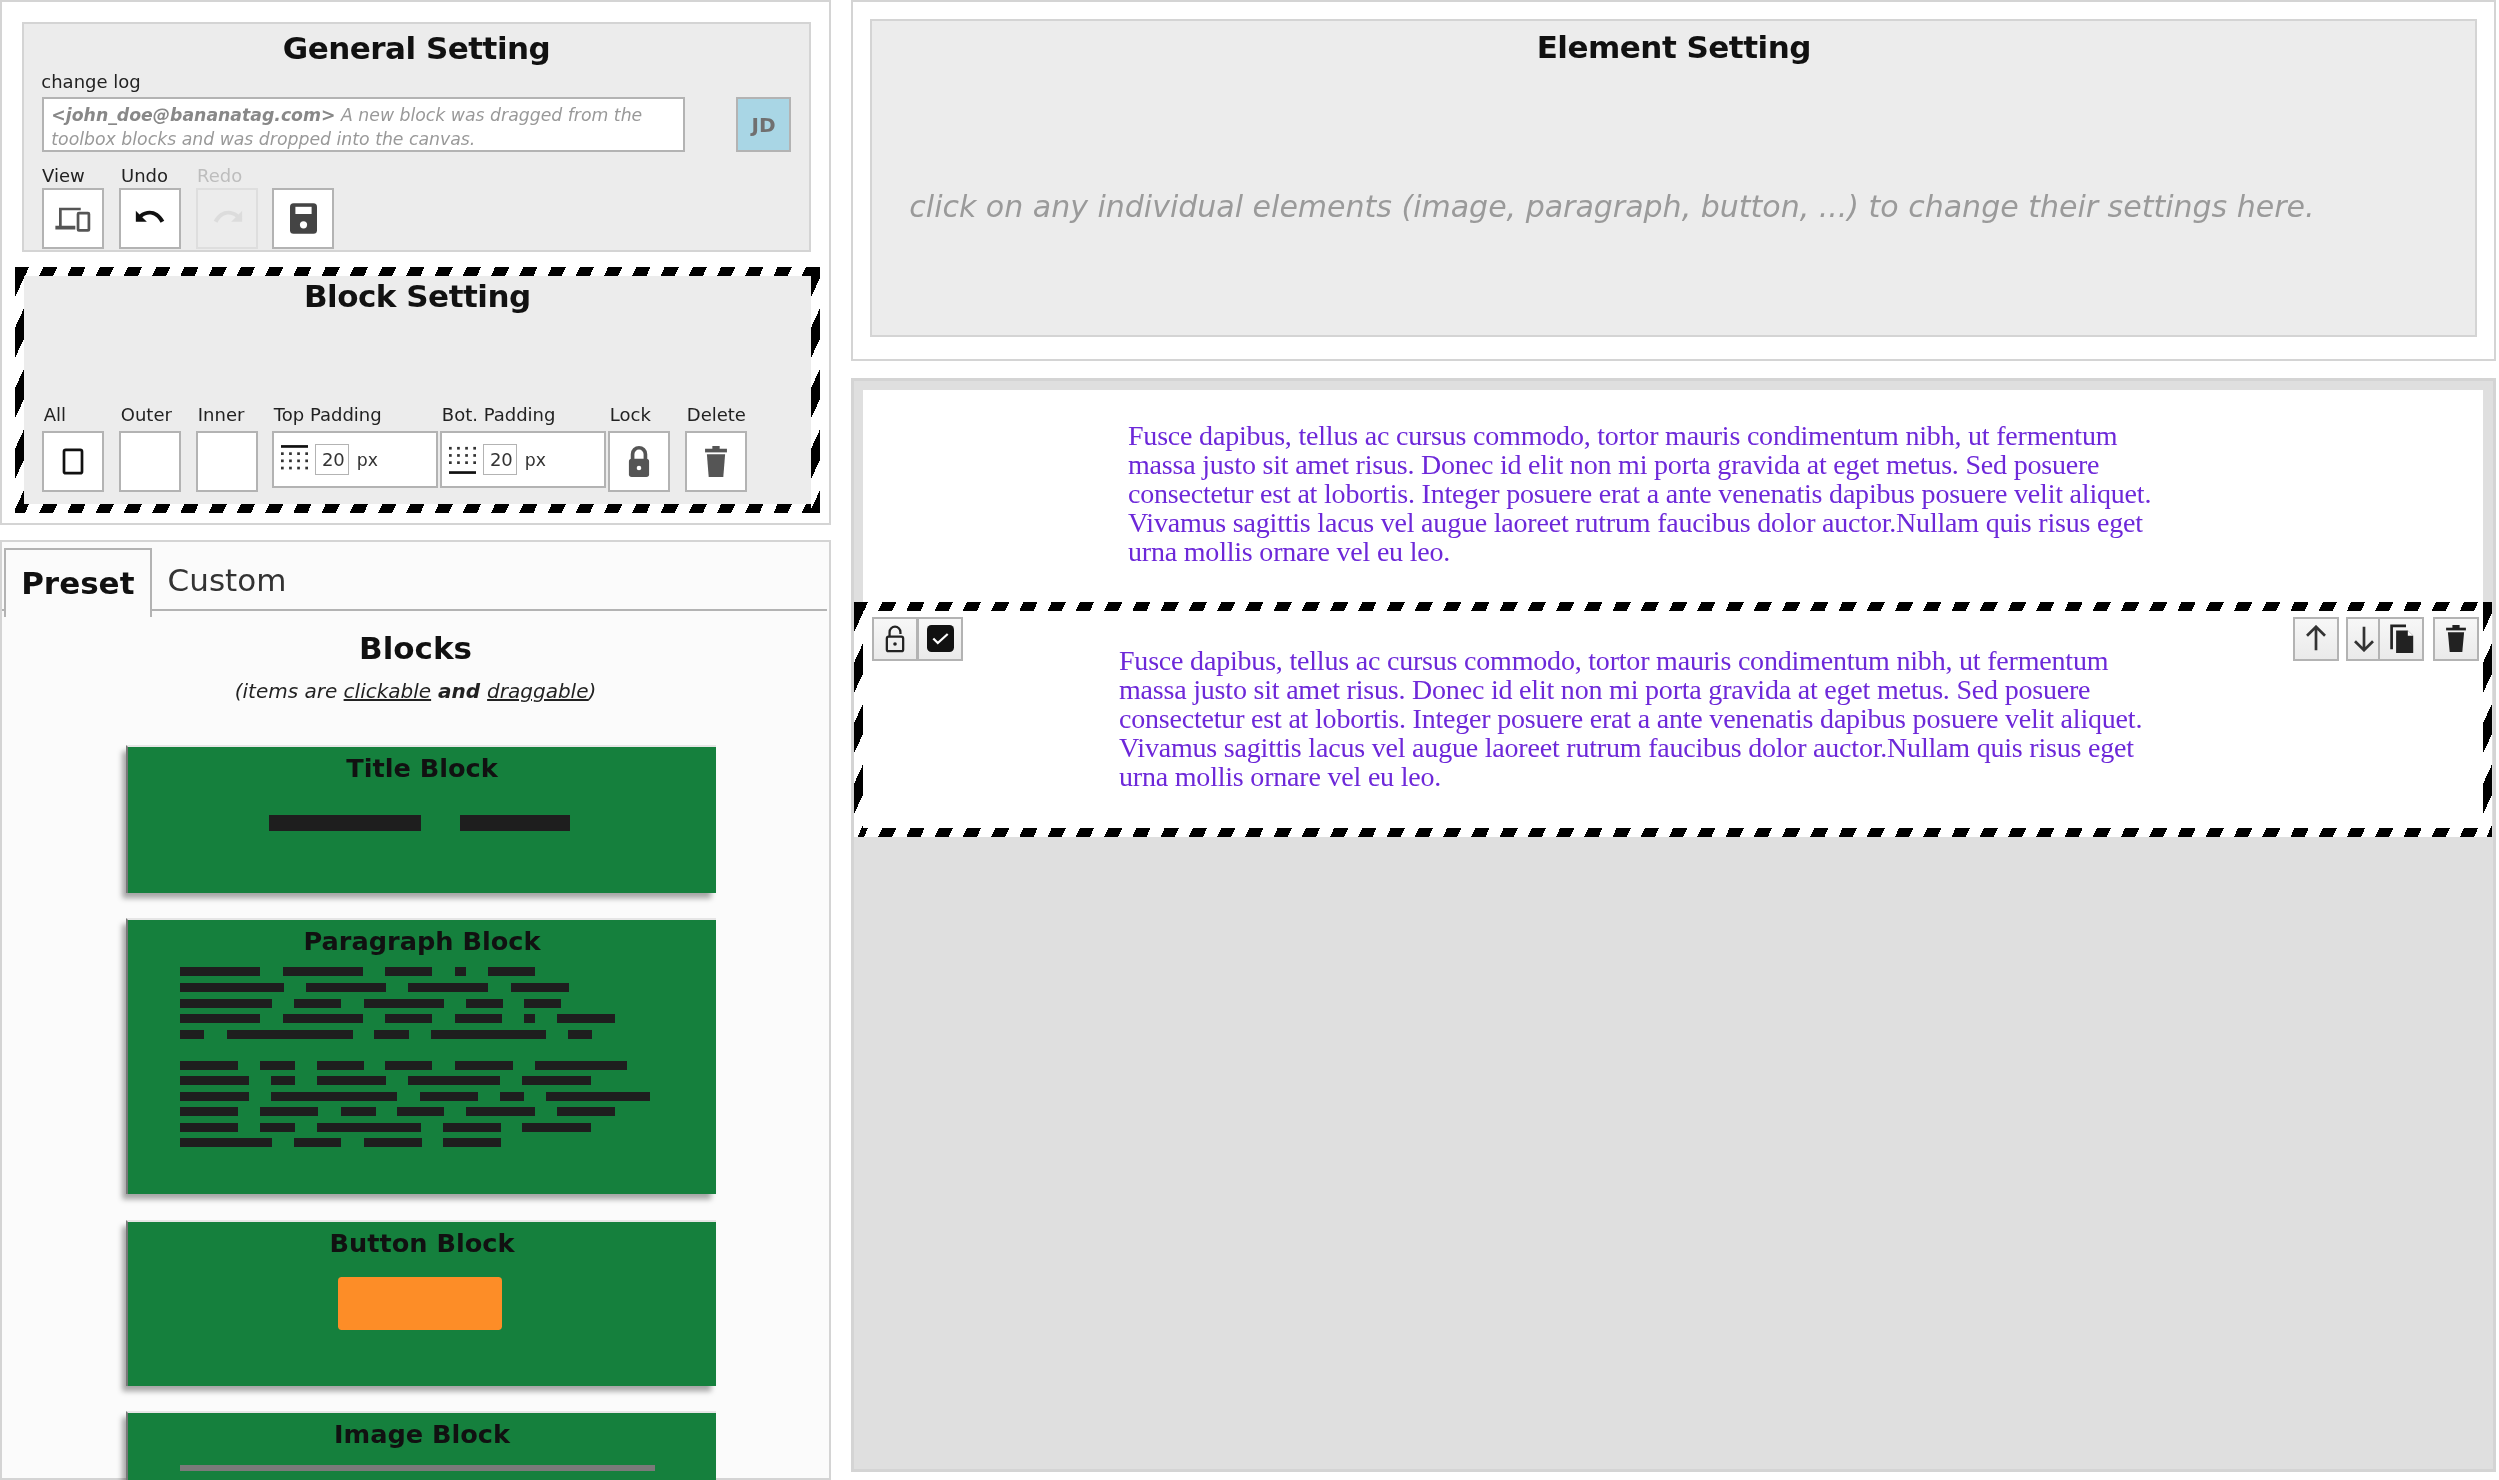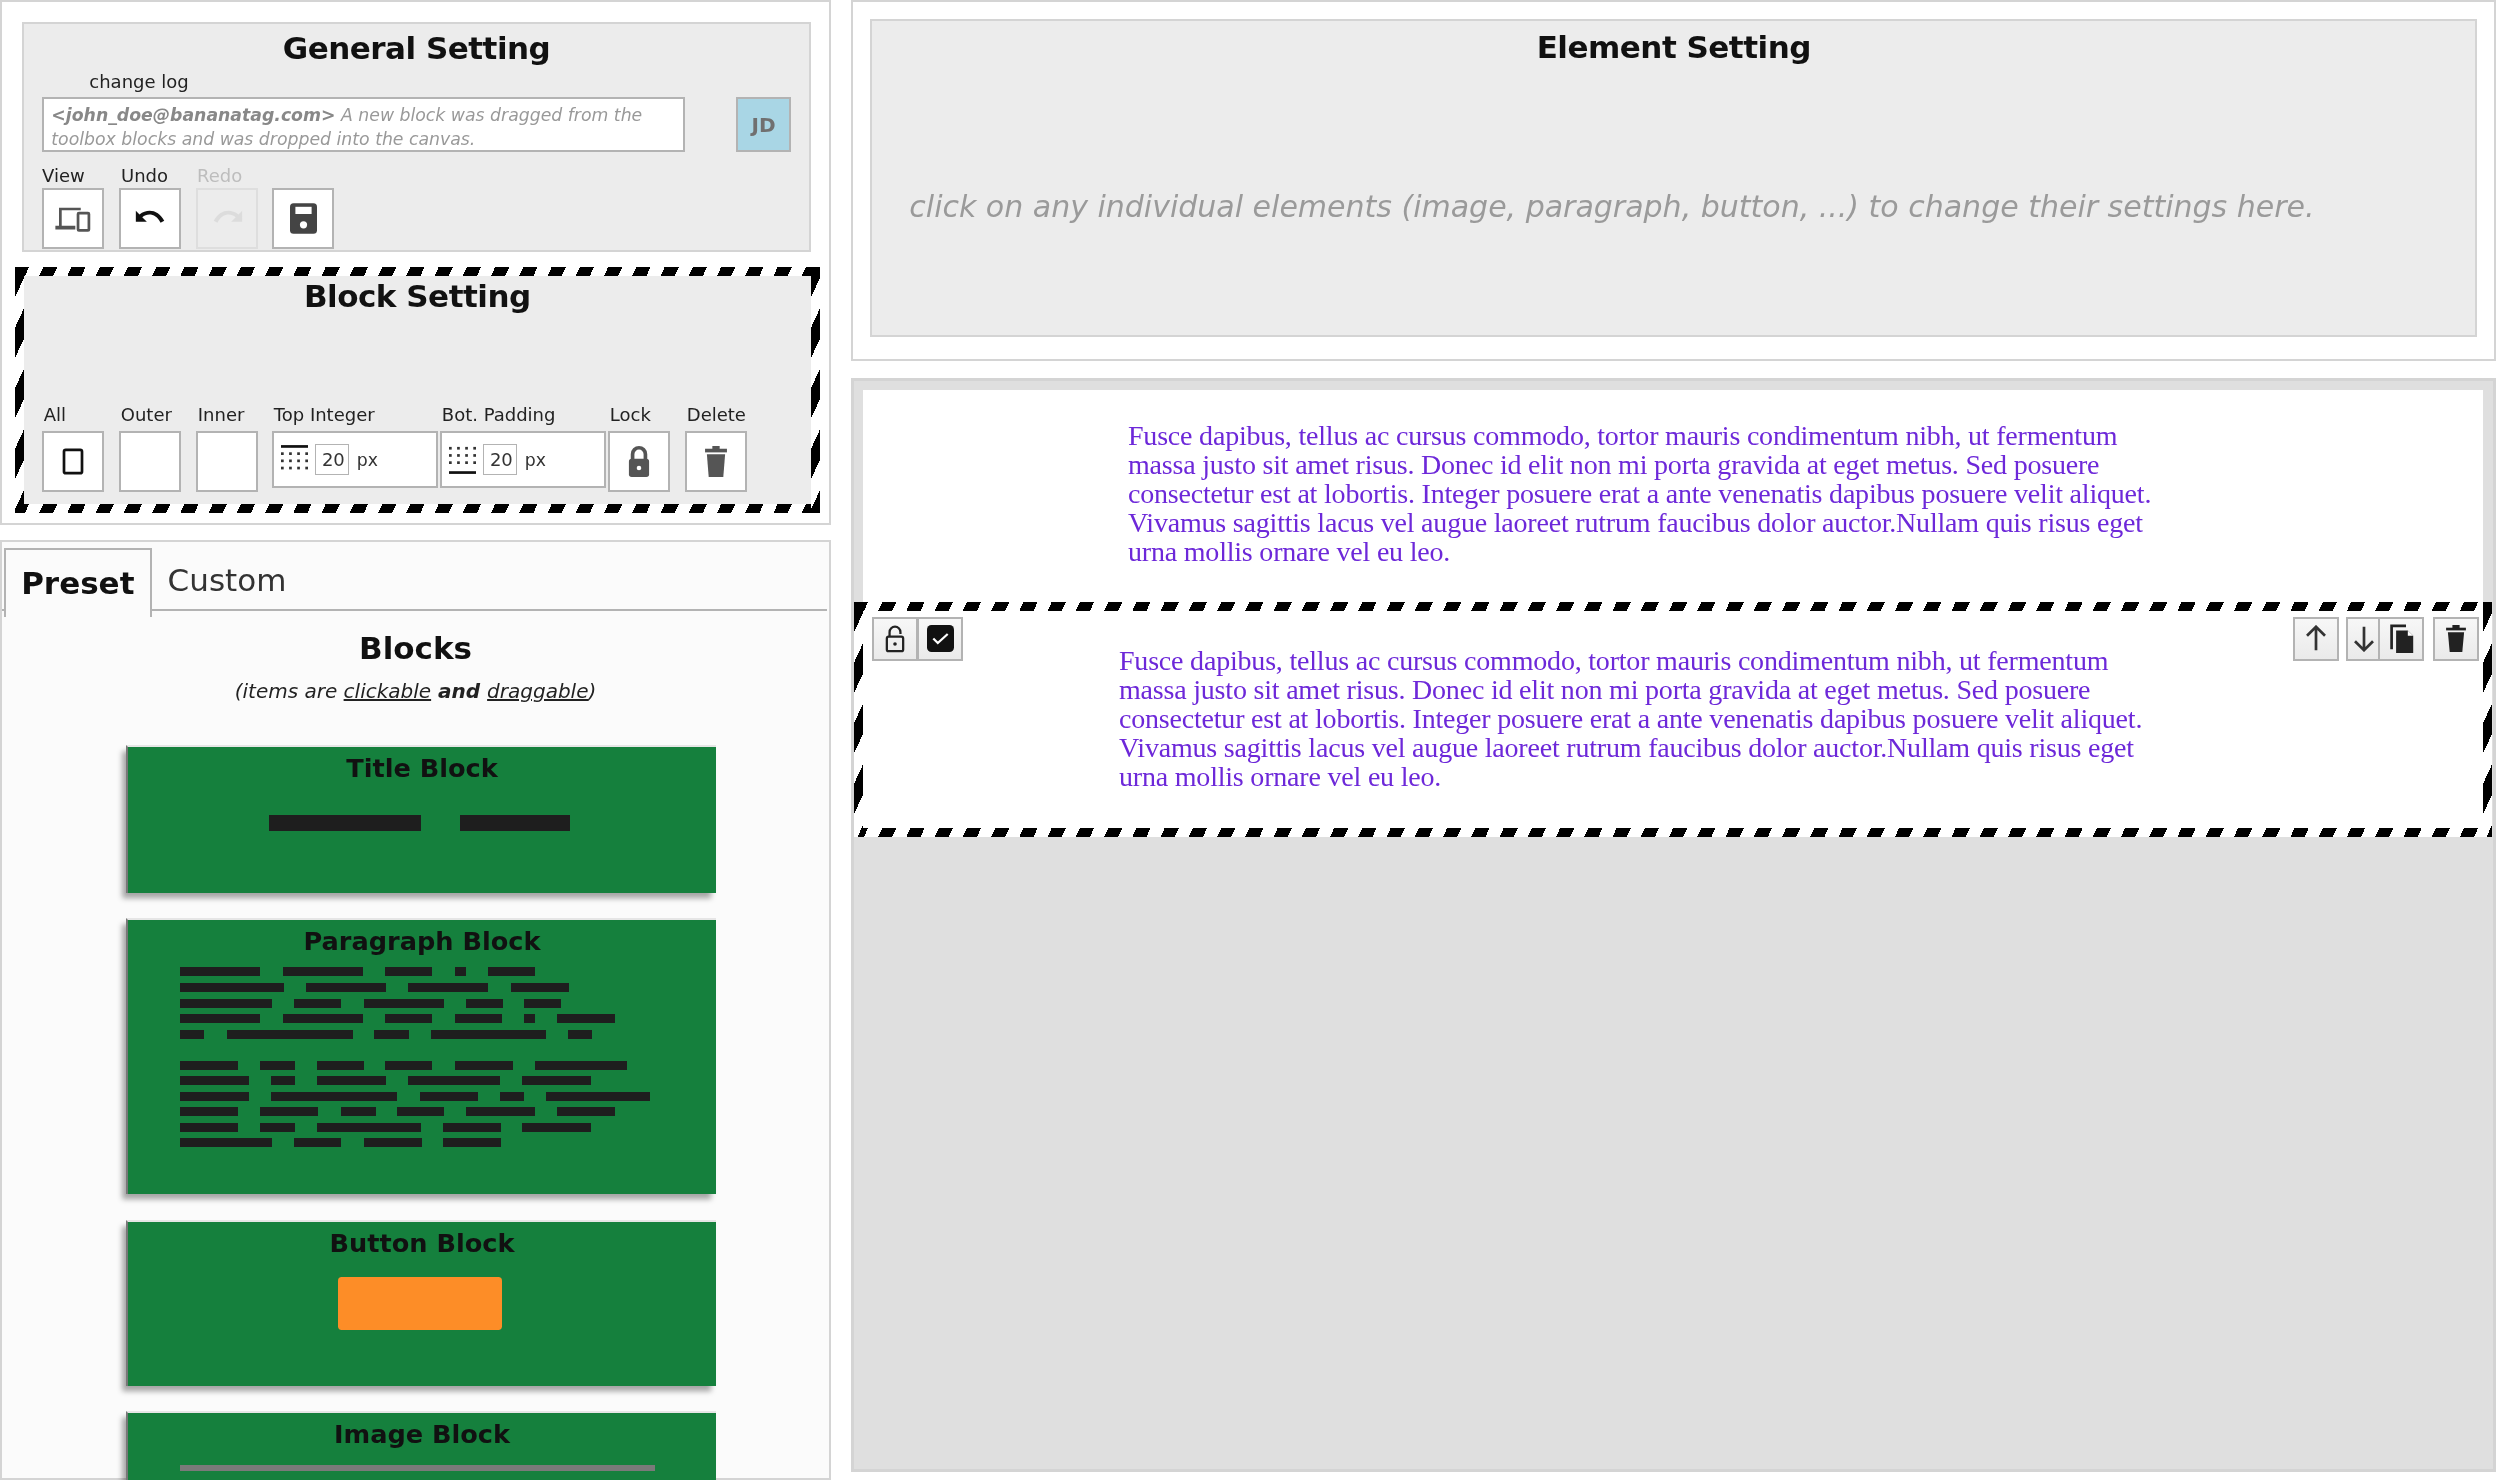--- a/index.html
+++ b/index.html
@@ -64,7 +64,7 @@
 
   <div id="general-box" class="abs">
     <div class="panel-title" style="top:5.5px;">General Setting</div>
-    <div class="small-label" style="left:17.3px;top:47px;margin-left:48px;">change log</div>
+    <div class="small-label" style="left:17.3px;top:47px;">change log</div>
   </div>
 
   <div id="changelog" class="abs">

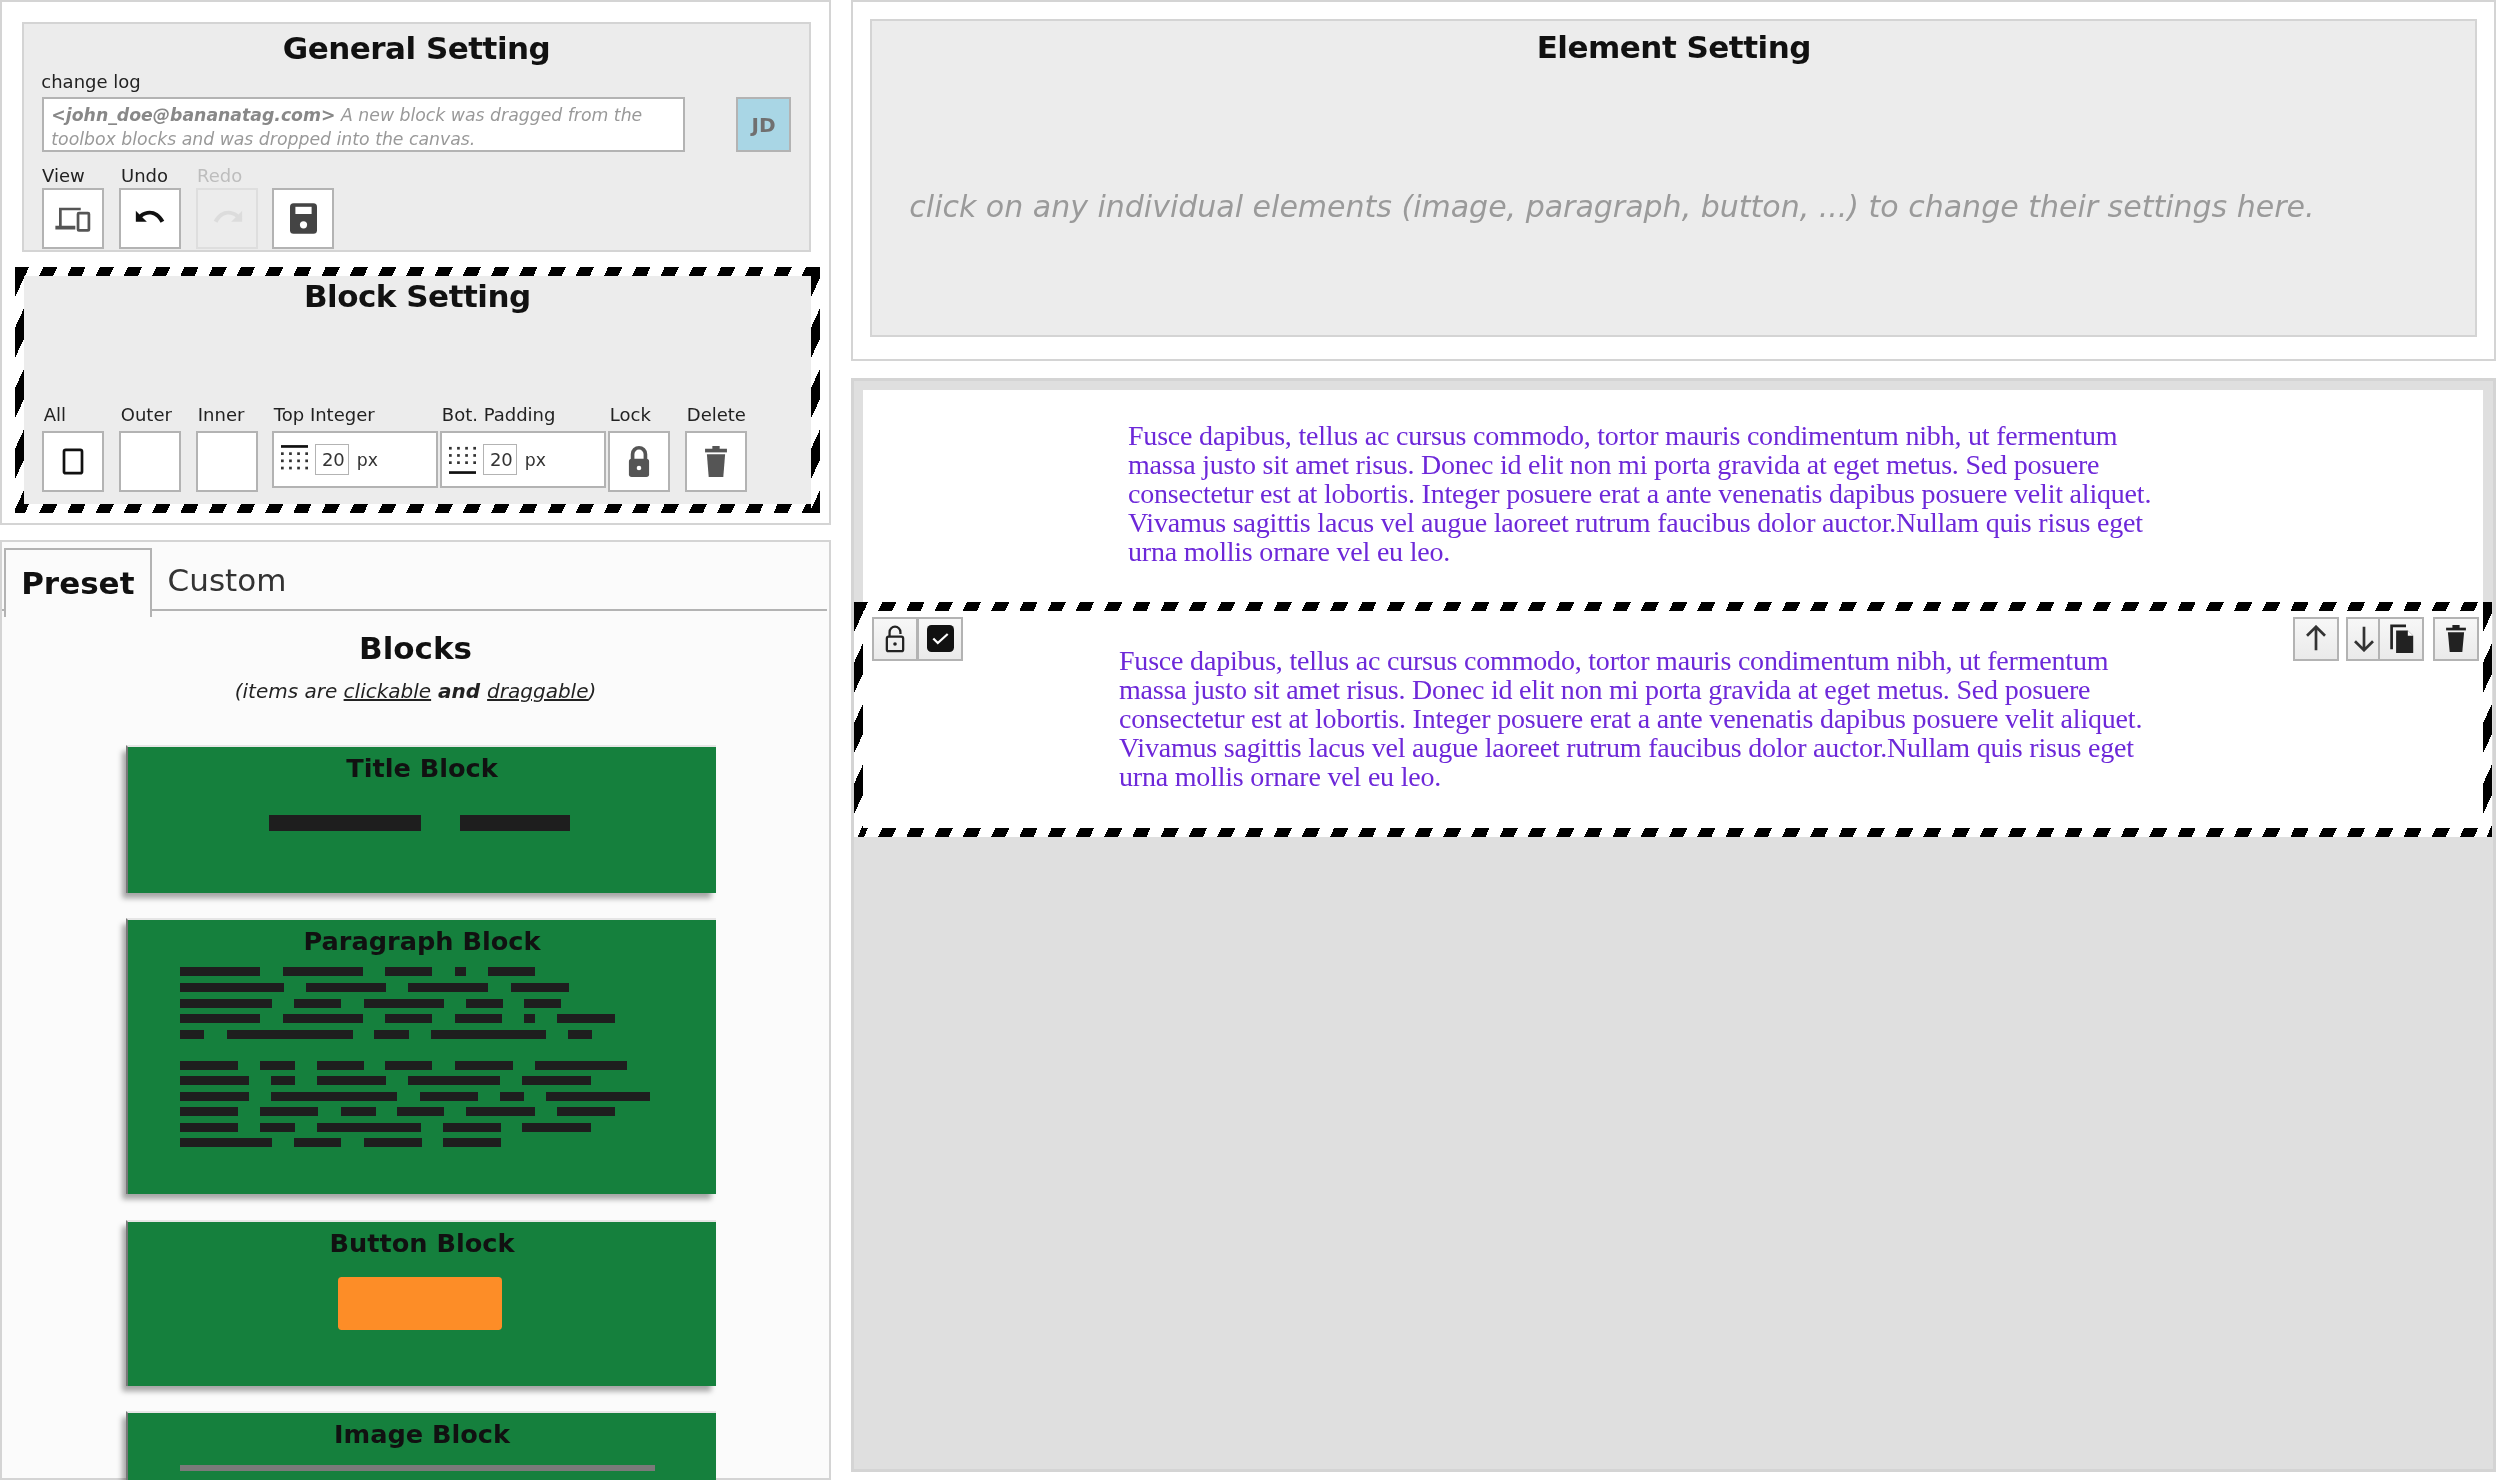--- a/index.html
+++ b/index.html
@@ -110,7 +110,7 @@
     <div class="small-label" style="left:29px;top:137px;">All</div>
     <div class="small-label" style="left:106px;top:137px;">Outer</div>
     <div class="small-label" style="left:183px;top:137px;">Inner</div>
-    <div class="small-label" style="left:259px;top:137px;">Top Integer</div>
+    <div class="small-label" style="left:259px;top:137px;">Top Padding</div>
     <div class="small-label" style="left:427px;top:137px;">Bot. Padding</div>
     <div class="small-label" style="left:595px;top:137px;">Lock</div>
     <div class="small-label" style="left:672px;top:137px;">Delete</div>

